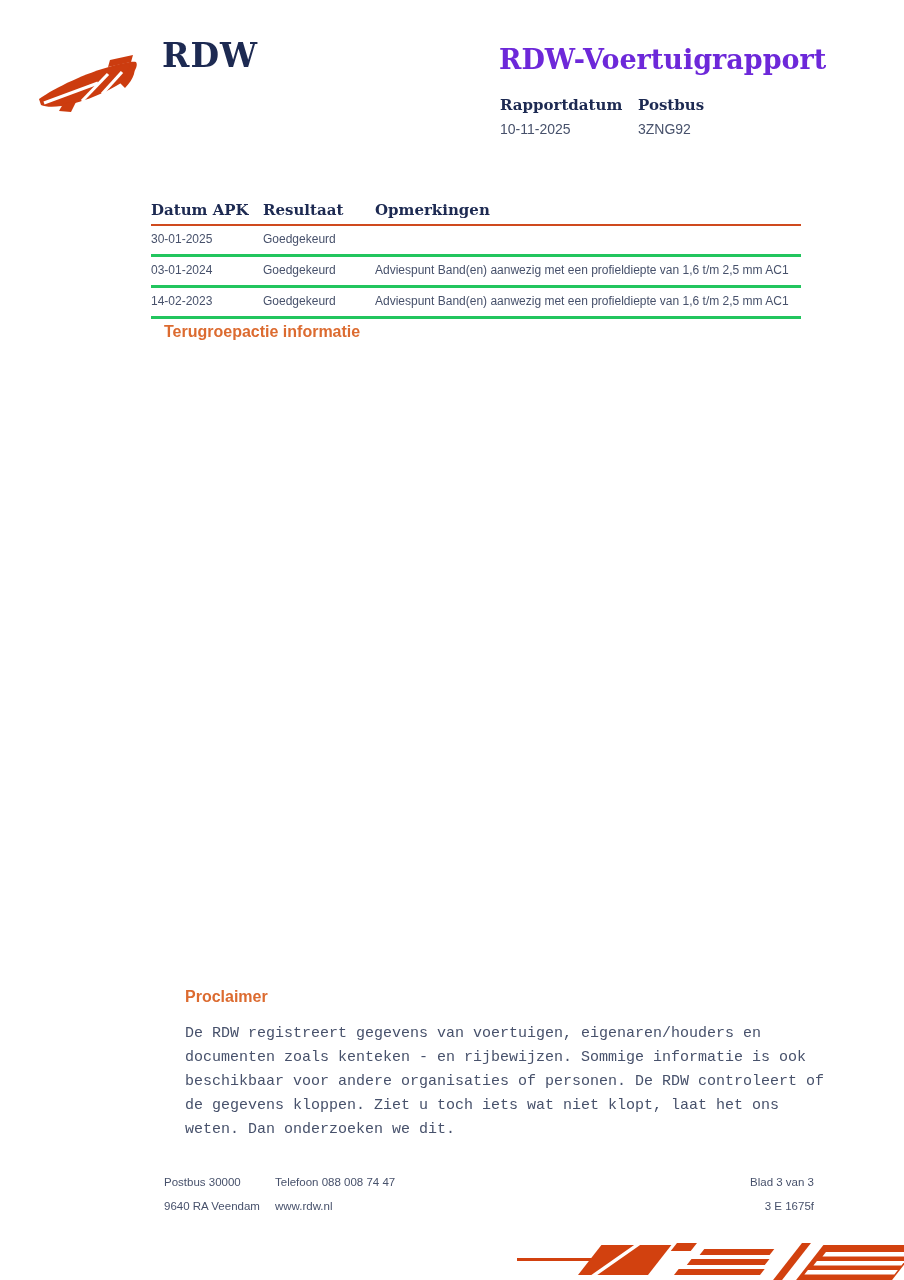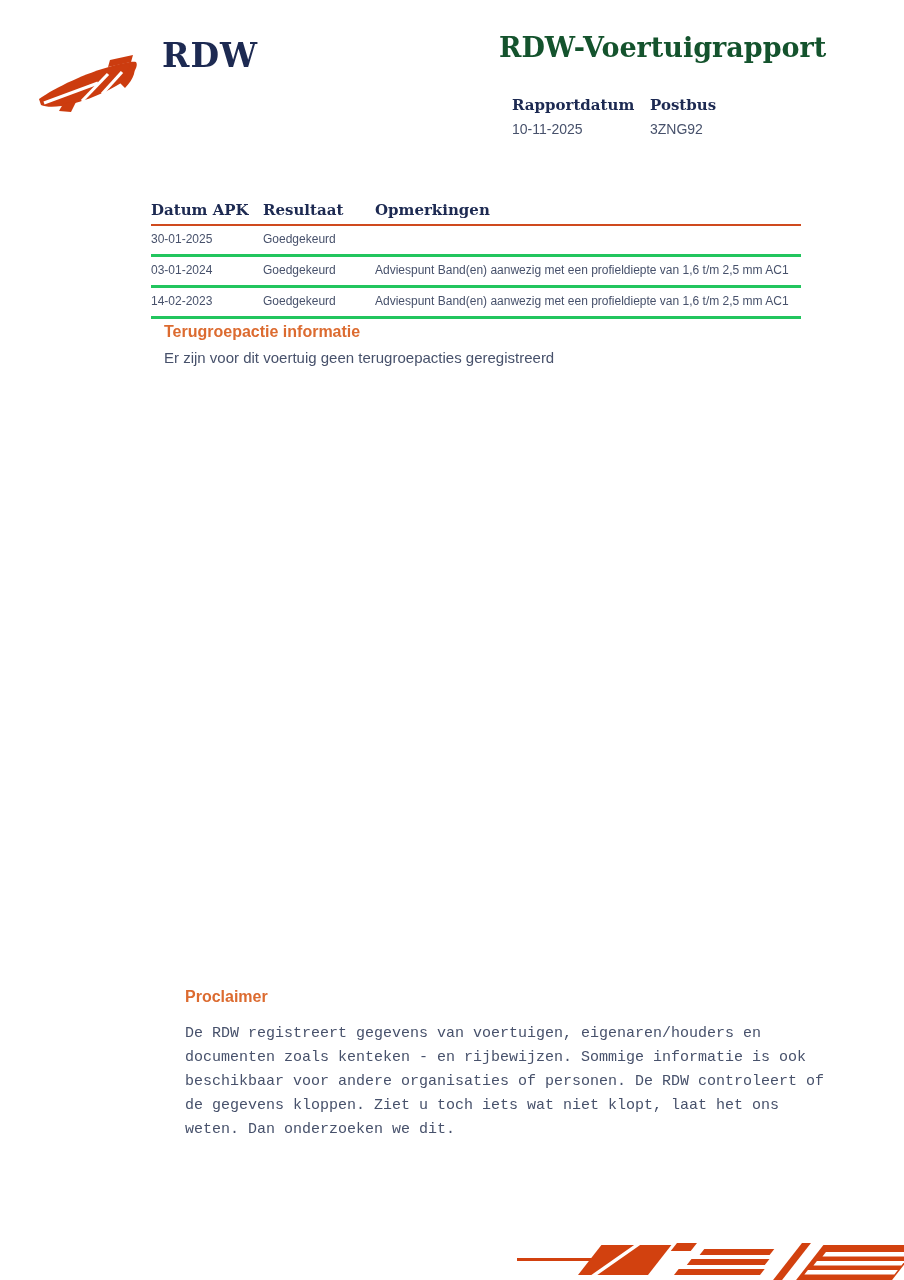--- a/index.html
+++ b/index.html
@@ -17,9 +17,9 @@
     color:#1d2a52; letter-spacing:1px;
   }
   .doc-title {
-    position:absolute; left:499px; top:32px;
+    position:absolute; left:499px; top:44px;
     font-family:"DejaVu Serif", serif; font-weight:700; font-size:27px;
-    color:#14532d;
+    color:#6d28d9;
   }
   .meta { position:absolute; left:500px; top:96px; display:flex; }
   .meta-col1 { width:138px;margin-left:12px; }

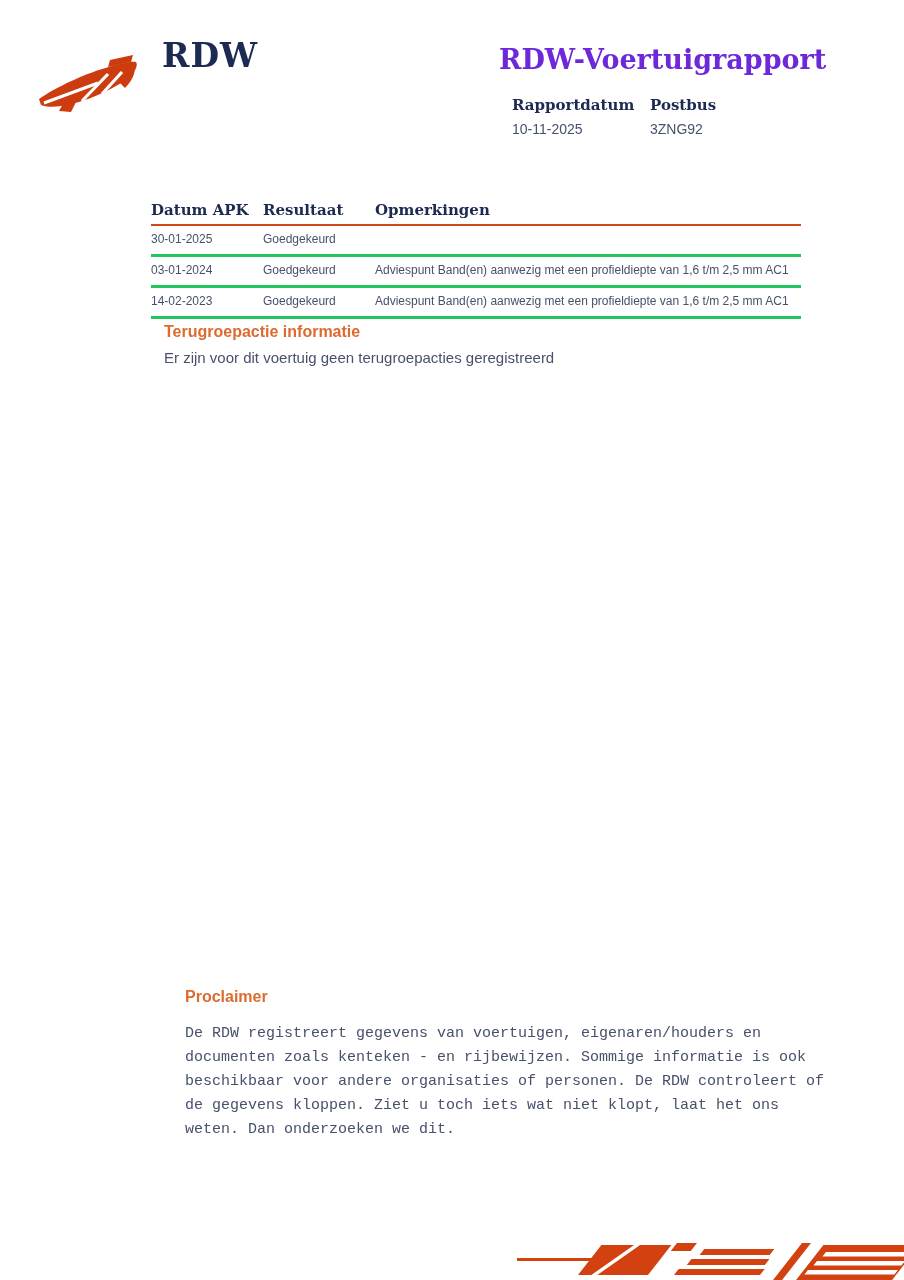--- a/index.html
+++ b/index.html
@@ -22,7 +22,7 @@
     color:#6d28d9;
   }
   .meta { position:absolute; left:500px; top:96px; display:flex; }
-  .meta-col1 { width:138px;margin-left:12px; }
+  .meta-col1 { width:138px; }
   .meta-label {
     font-family:"DejaVu Serif", serif; font-weight:700; font-size:15px;
     color:#1d2a52;

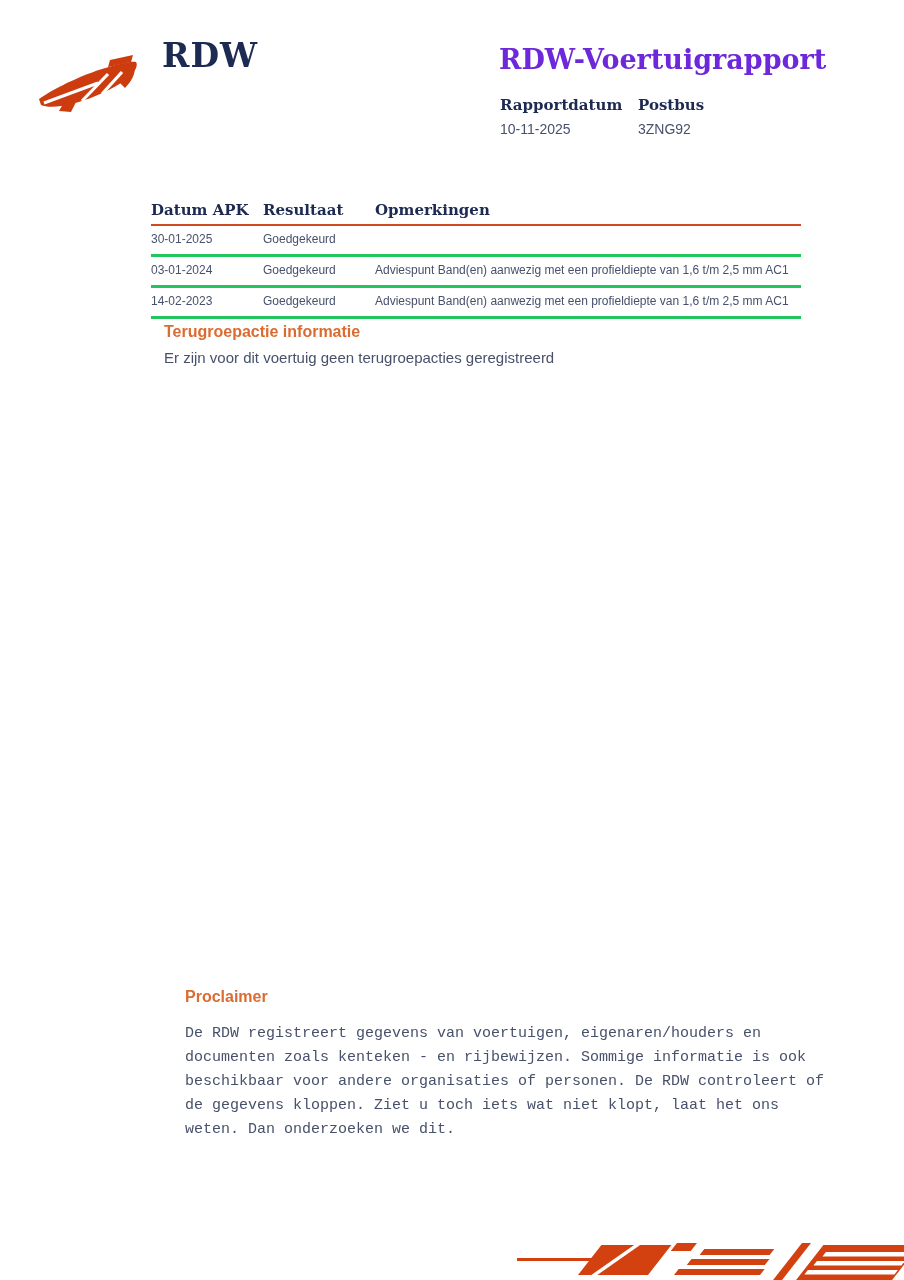--- a/index.html
+++ b/index.html
@@ -132,7 +132,6 @@
 
   <div class="recall-section">
     <div class="section-heading">Terugroepactie informatie</div>
-    <div class="recall-body">Er zijn voor dit voertuig geen terugroepacties geregistreerd</div>
   </div>
 
   <div class="proclaimer-section">

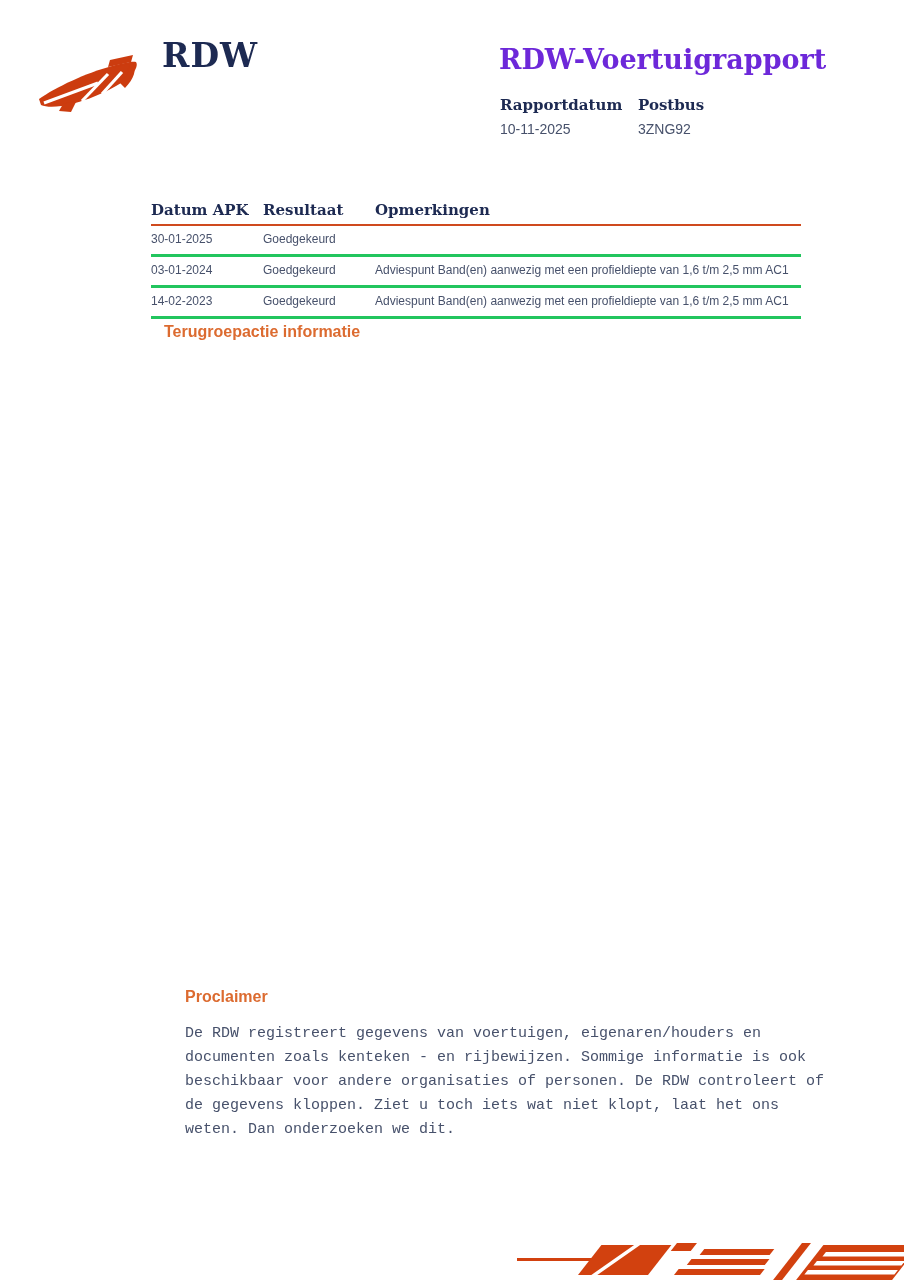--- a/index.html
+++ b/index.html
@@ -139,6 +139,20 @@
     <div class="proclaimer-body">De RDW registreert gegevens van voertuigen, eigenaren/houders en documenten zoals kenteken - en rijbewijzen. Sommige informatie is ook beschikbaar voor andere organisaties of personen. De RDW controleert of de gegevens kloppen. Ziet u toch iets wat niet klopt, laat het ons weten. Dan onderzoeken we dit.</div>
   </div>
 
+  <div class="footer">
+    <div class="f-col1">
+      <p>Postbus 30000</p>
+      <p>9640 RA Veendam</p>
+    </div>
+    <div class="f-col2">
+      <p>Telefoon 088 008 74 47</p>
+      <p>www.rdw.nl</p>
+    </div>
+    <div class="f-col3">
+      <p>Blad 3 van 3</p>
+      <p>3 E 1675f</p>
+    </div>
+  </div>
 
   <div class="bottom-art">
     <svg viewBox="0 0 387 37" width="387" height="37" xmlns="http://www.w3.org/2000/svg">

